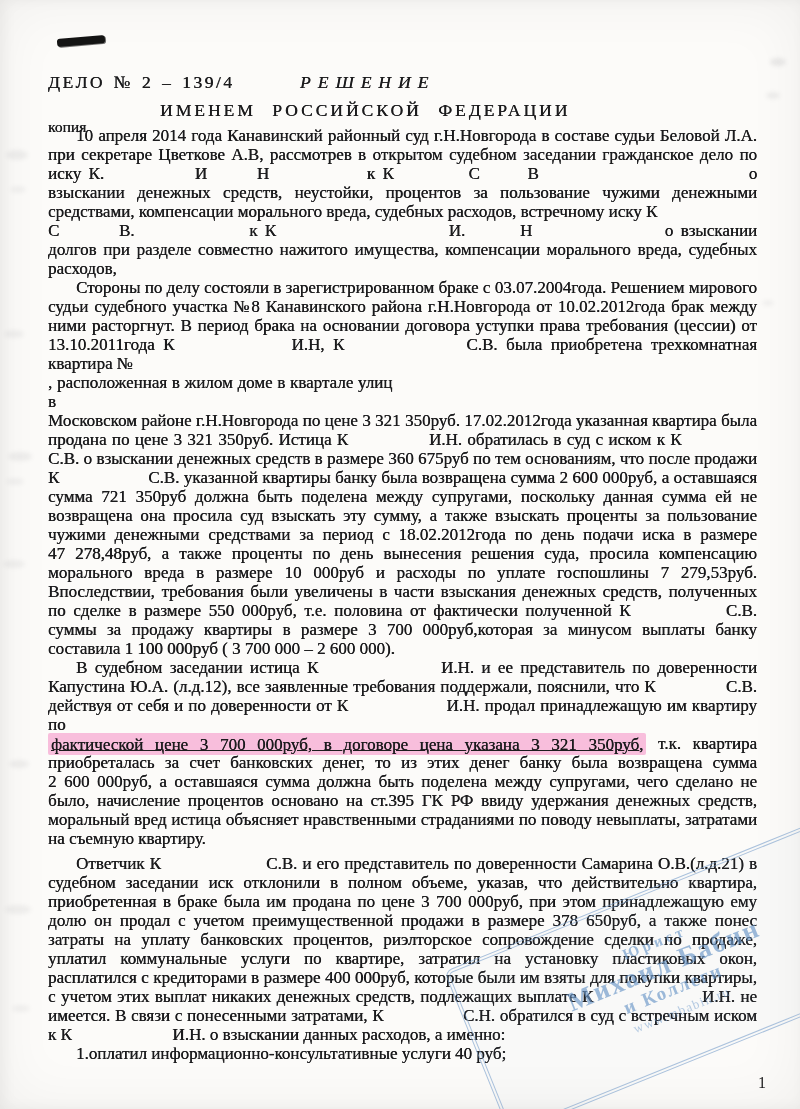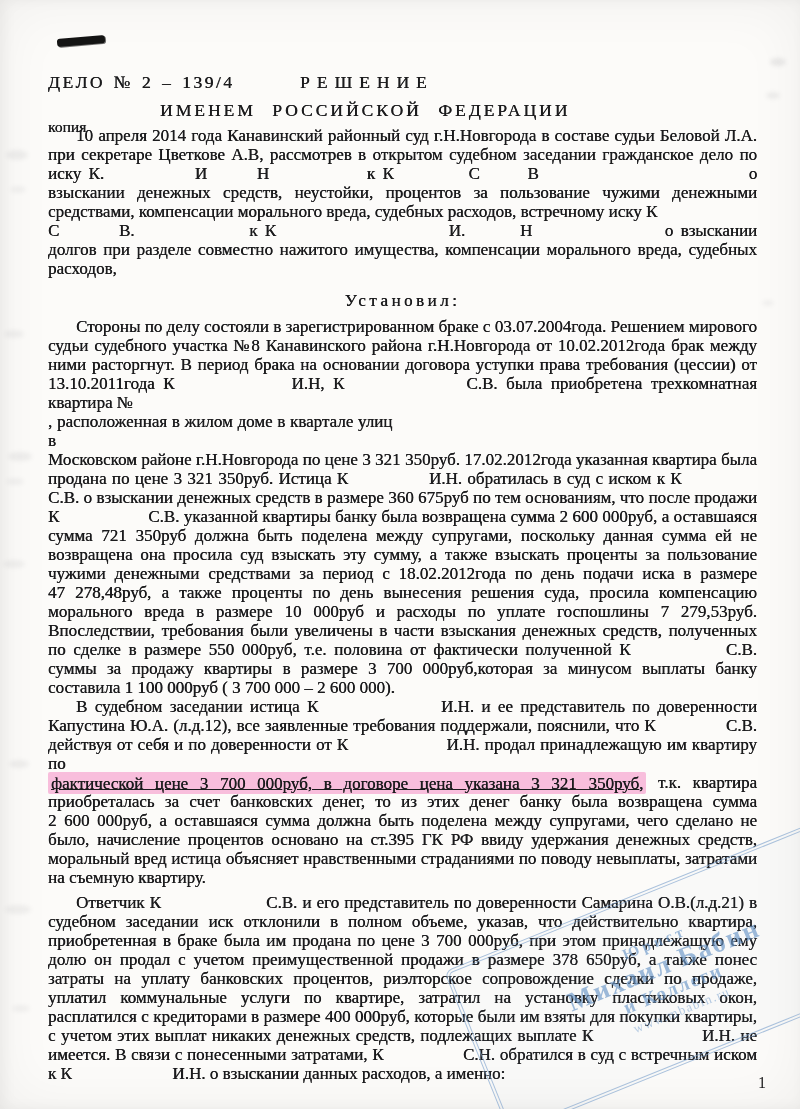--- a/index.html
+++ b/index.html
@@ -24,7 +24,7 @@
 
   .header{position:absolute;left:48px;top:72px;width:709px;font-size:17.5px;}
   .case-number{position:absolute;left:0;top:0;letter-spacing:2.5px;word-spacing:2px;white-space:nowrap;}
-  .decision-title{position:absolute;left:252px;top:0;letter-spacing:7px;white-space:nowrap;}
+  .decision-title{position:absolute;left:252px;top:0;letter-spacing:7px;white-space:nowrap;font-style:italic;}
   .decision-subtitle{position:absolute;left:112px;top:28px;letter-spacing:3px;word-spacing:9px;white-space:nowrap;}
   .copy-label{position:absolute;left:0;top:46px;font-size:15.5px;}
 

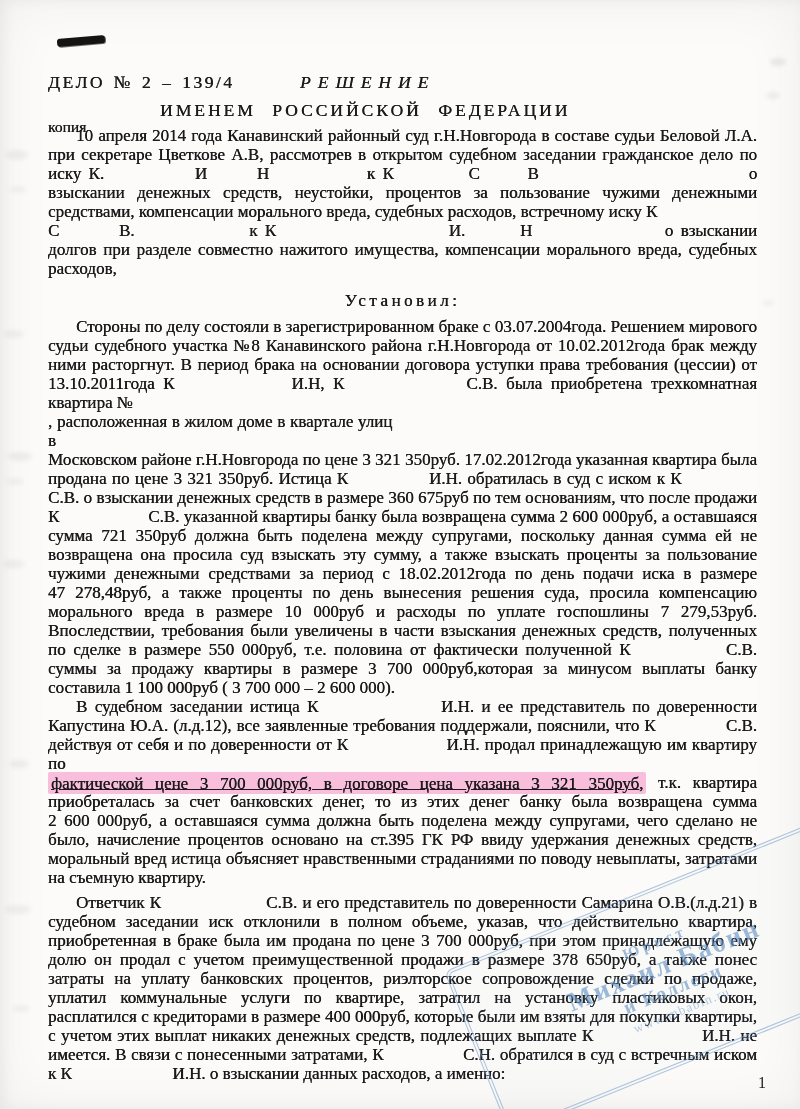--- a/index.html
+++ b/index.html
@@ -96,7 +96,6 @@
 
   <div class="body thick">
       <p class="para indent"><span class="seg">10 апреля 2014 года Канавинский районный суд г.Н.Новгорода  в составе судьи Беловой Л.А. при секретаре Цветкове А.В, рассмотрев в открытом судебном заседании гражданское дело по иску К.</span> <span class="gap" style="width: 76px;"></span> <span class="seg">И</span> <span class="gap" style="width: 35px;"></span> <span class="seg">Н</span> <span class="gap" style="width: 83px;"></span> <span class="seg">к К</span> <span class="gap" style="width: 60px;"></span> <span class="seg">С</span> <span class="gap" style="width: 33px;"></span> <span class="seg">В</span> <span class="gap" style="width: 195px;"></span> <span class="seg">о взыскании денежных средств, неустойки, процентов за пользование чужими денежными средствами, компенсации морального вреда, судебных расходов, встречному иску К</span> <br><span class="seg">С</span> <span class="gap" style="width: 45px;"></span> <span class="seg">В.</span> <span class="gap" style="width: 100px;"></span> <span class="seg">к К</span> <span class="gap" style="width: 158px;"></span> <span class="seg">И.</span> <span class="gap" style="width: 40px;"></span> <span class="seg">Н</span> <span class="gap" style="width: 118px;"></span> <span class="seg">о взыскании долгов при разделе совместно нажитого имущества, компенсации морального вреда, судебных расходов,</span> </p>
-      <div class="heading thick">Установил:</div>
       <p class="para indent"><span class="seg">Стороны по делу состояли в зарегистрированном браке с 03.07.2004года. Решением мирового судьи судебного участка №8 Канавинского района г.Н.Новгорода  от 10.02.2012года брак между ними расторгнут. В период брака на основании договора уступки права требования (цессии) от 13.10.2011года К</span> <span class="gap" style="width: 100px;"></span> <span class="seg">И.Н, К</span> <span class="gap" style="width: 105px;"></span> <span class="seg">С.В. была приобретена трехкомнатная квартира №</span> <br><span class="seg">, расположенная в жилом доме в квартале улиц</span> <span class="gap" style="width: 360px;"></span> <span class="seg">в</span> <br><span class="seg">Московском районе г.Н.Новгорода по цене 3&nbsp;321&nbsp;350руб. 17.02.2012года указанная квартира была продана по цене 3&nbsp;321&nbsp;350руб. Истица К</span> <span class="gap" style="width: 70px;"></span> <span class="seg">И.Н. обратилась в суд с иском к К</span> <span class="gap" style="width: 70px;"></span> <span class="seg">С.В. о взыскании денежных средств в размере 360&nbsp;675руб по тем основаниям, что после продажи К</span> <span class="gap" style="width: 80px;"></span> <span class="seg">С.В. указанной квартиры банку была возвращена сумма 2&nbsp;600&nbsp;000руб, а оставшаяся сумма 721&nbsp;350руб должна быть поделена между супругами, поскольку данная сумма ей не возвращена она просила суд взыскать эту сумму, а также взыскать проценты за пользование чужими денежными средствами за период с 18.02.2012года по день подачи иска в размере 47&nbsp;278,48руб, а также проценты по день вынесения решения суда, просила компенсацию морального вреда в размере 10&nbsp;000руб и расходы по уплате госпошлины 7&nbsp;279,53руб. Впоследствии, требования были увеличены в части взыскания денежных средств, полученных по сделке в размере 550&nbsp;000руб, т.е. половина от фактически полученной К</span> <span class="gap" style="width: 80px;"></span> <span class="seg">С.В. суммы за продажу квартиры в размере 3&nbsp;700&nbsp;000руб,которая за минусом  выплаты банку составила 1&nbsp;100&nbsp;000руб ( 3&nbsp;700&nbsp;000 – 2&nbsp;600&nbsp;000).</span> </p>
       <p class="para indent"><span class="seg">В судебном заседании истица К</span> <span class="gap" style="width: 108px;"></span> <span class="seg">И.Н. и ее представитель по доверенности Капустина Ю.А. (л.д.12), все заявленные требования поддержали, пояснили, что К</span> <span class="gap" style="width: 60px;"></span> <span class="seg">С.В. действуя от себя и по доверенности от К</span> <span class="gap" style="width: 88px;"></span> <span class="seg">И.Н. продал принадлежащую им квартиру по</span> <br><span class="hl">фактической цене 3&nbsp;700&nbsp;000руб,  в договоре  цена указана 3&nbsp;321&nbsp;350руб,</span> <span class="seg">т.к. квартира приобреталась за счет банковских денег, то из этих денег банку была возвращена сумма 2&nbsp;600&nbsp;000руб, а оставшаяся сумма должна быть поделена между супругами, чего сделано не было, начисление процентов основано на ст.395 ГК РФ ввиду удержания денежных средств, моральный вред истица объясняет нравственными страданиями по поводу невыплаты, затратами на съемную квартиру.</span> </p>
       <p class="para indent" style="margin-top: 6px;"><span class="seg">Ответчик К</span> <span class="gap" style="width: 95px;"></span> <span class="seg">С.В. и его представитель по доверенности Самарина О.В.(л.д.21) в судебном заседании иск отклонили в полном объеме, указав, что действительно квартира, приобретенная в браке была им продана по цене 3&nbsp;700&nbsp;000руб, при этом принадлежащую ему долю он продал с учетом преимущественной продажи в размере 378&nbsp;650руб, а также понес затраты на уплату банковских процентов, риэлторское сопровождение сделки по продаже, уплатил коммунальные услуги по квартире, затратил на установку пластиковых окон, расплатился с кредиторами в размере 400&nbsp;000руб, которые были им взяты для покупки квартиры, с учетом этих выплат никаких денежных средств, подлежащих выплате К</span> <span class="gap" style="width: 98px;"></span> <span class="seg">И.Н. не имеется. В связи с понесенными затратами, К</span> <span class="gap" style="width: 70px;"></span> <span class="seg">С.Н. обратился в суд с встречным иском к К</span> <span class="gap" style="width: 92px;"></span> <span class="seg">И.Н. о взыскании данных расходов, а именно:</span> </p>

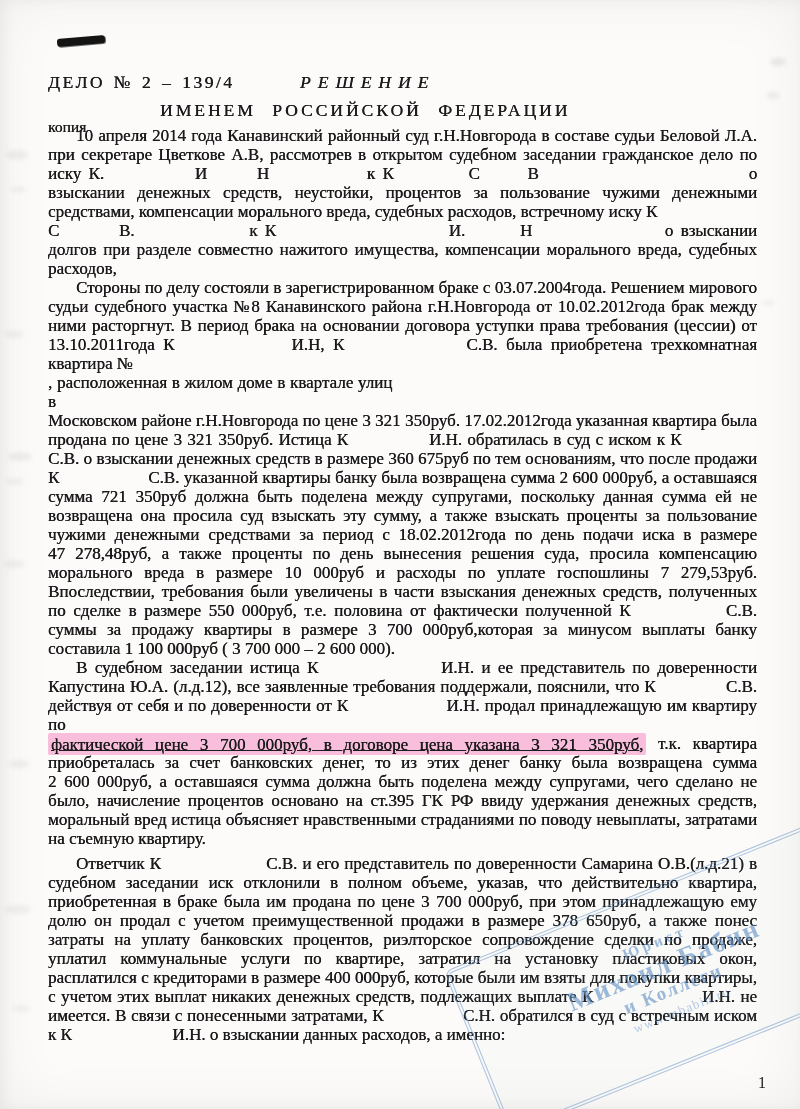--- a/index.html
+++ b/index.html
@@ -99,6 +99,7 @@
       <p class="para indent"><span class="seg">Стороны по делу состояли в зарегистрированном браке с 03.07.2004года. Решением мирового судьи судебного участка №8 Канавинского района г.Н.Новгорода  от 10.02.2012года брак между ними расторгнут. В период брака на основании договора уступки права требования (цессии) от 13.10.2011года К</span> <span class="gap" style="width: 100px;"></span> <span class="seg">И.Н, К</span> <span class="gap" style="width: 105px;"></span> <span class="seg">С.В. была приобретена трехкомнатная квартира №</span> <br><span class="seg">, расположенная в жилом доме в квартале улиц</span> <span class="gap" style="width: 360px;"></span> <span class="seg">в</span> <br><span class="seg">Московском районе г.Н.Новгорода по цене 3&nbsp;321&nbsp;350руб. 17.02.2012года указанная квартира была продана по цене 3&nbsp;321&nbsp;350руб. Истица К</span> <span class="gap" style="width: 70px;"></span> <span class="seg">И.Н. обратилась в суд с иском к К</span> <span class="gap" style="width: 70px;"></span> <span class="seg">С.В. о взыскании денежных средств в размере 360&nbsp;675руб по тем основаниям, что после продажи К</span> <span class="gap" style="width: 80px;"></span> <span class="seg">С.В. указанной квартиры банку была возвращена сумма 2&nbsp;600&nbsp;000руб, а оставшаяся сумма 721&nbsp;350руб должна быть поделена между супругами, поскольку данная сумма ей не возвращена она просила суд взыскать эту сумму, а также взыскать проценты за пользование чужими денежными средствами за период с 18.02.2012года по день подачи иска в размере 47&nbsp;278,48руб, а также проценты по день вынесения решения суда, просила компенсацию морального вреда в размере 10&nbsp;000руб и расходы по уплате госпошлины 7&nbsp;279,53руб. Впоследствии, требования были увеличены в части взыскания денежных средств, полученных по сделке в размере 550&nbsp;000руб, т.е. половина от фактически полученной К</span> <span class="gap" style="width: 80px;"></span> <span class="seg">С.В. суммы за продажу квартиры в размере 3&nbsp;700&nbsp;000руб,которая за минусом  выплаты банку составила 1&nbsp;100&nbsp;000руб ( 3&nbsp;700&nbsp;000 – 2&nbsp;600&nbsp;000).</span> </p>
       <p class="para indent"><span class="seg">В судебном заседании истица К</span> <span class="gap" style="width: 108px;"></span> <span class="seg">И.Н. и ее представитель по доверенности Капустина Ю.А. (л.д.12), все заявленные требования поддержали, пояснили, что К</span> <span class="gap" style="width: 60px;"></span> <span class="seg">С.В. действуя от себя и по доверенности от К</span> <span class="gap" style="width: 88px;"></span> <span class="seg">И.Н. продал принадлежащую им квартиру по</span> <br><span class="hl">фактической цене 3&nbsp;700&nbsp;000руб,  в договоре  цена указана 3&nbsp;321&nbsp;350руб,</span> <span class="seg">т.к. квартира приобреталась за счет банковских денег, то из этих денег банку была возвращена сумма 2&nbsp;600&nbsp;000руб, а оставшаяся сумма должна быть поделена между супругами, чего сделано не было, начисление процентов основано на ст.395 ГК РФ ввиду удержания денежных средств, моральный вред истица объясняет нравственными страданиями по поводу невыплаты, затратами на съемную квартиру.</span> </p>
       <p class="para indent" style="margin-top: 6px;"><span class="seg">Ответчик К</span> <span class="gap" style="width: 95px;"></span> <span class="seg">С.В. и его представитель по доверенности Самарина О.В.(л.д.21) в судебном заседании иск отклонили в полном объеме, указав, что действительно квартира, приобретенная в браке была им продана по цене 3&nbsp;700&nbsp;000руб, при этом принадлежащую ему долю он продал с учетом преимущественной продажи в размере 378&nbsp;650руб, а также понес затраты на уплату банковских процентов, риэлторское сопровождение сделки по продаже, уплатил коммунальные услуги по квартире, затратил на установку пластиковых окон, расплатился с кредиторами в размере 400&nbsp;000руб, которые были им взяты для покупки квартиры, с учетом этих выплат никаких денежных средств, подлежащих выплате К</span> <span class="gap" style="width: 98px;"></span> <span class="seg">И.Н. не имеется. В связи с понесенными затратами, К</span> <span class="gap" style="width: 70px;"></span> <span class="seg">С.Н. обратился в суд с встречным иском к К</span> <span class="gap" style="width: 92px;"></span> <span class="seg">И.Н. о взыскании данных расходов, а именно:</span> </p>
+      <p class="para indent"><span class="seg">1.оплатил информационно-консультативные услуги 40 руб;</span> </p>
     </div>
 
   <div class="stamp">

